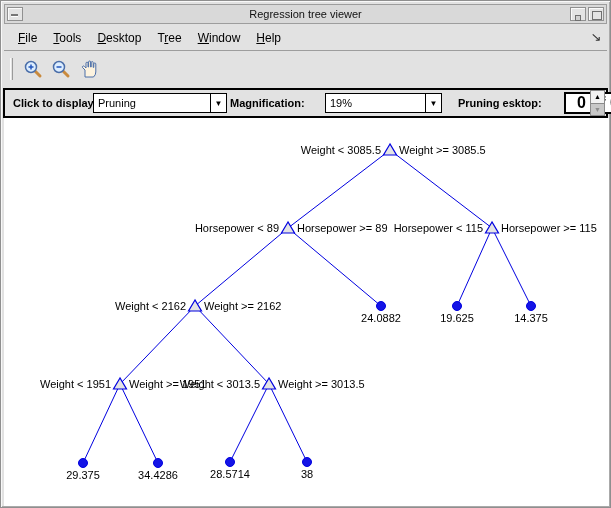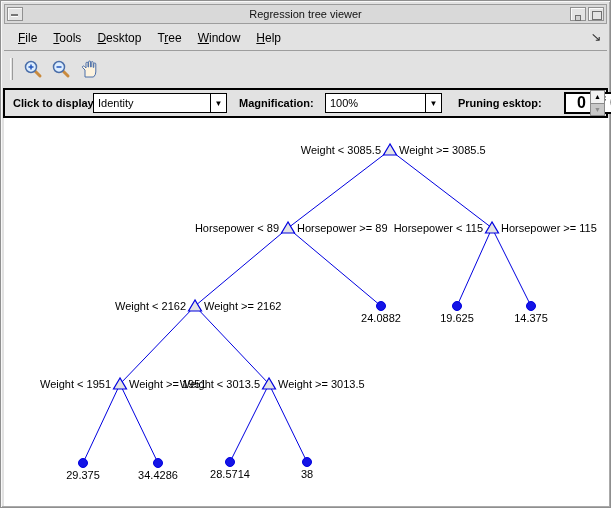--- a/index.html
+++ b/index.html
@@ -174,7 +174,7 @@
   <div id="controlbar">
     <span class="ctl-label" id="lbl-display">Click to display:</span>
     <div class="dropdown" id="dd-display">
-      <span class="dd-value">Identity</span>
+      <span class="dd-value">Pruning</span>
       <span class="dd-arrow">▼</span>
     </div>
 

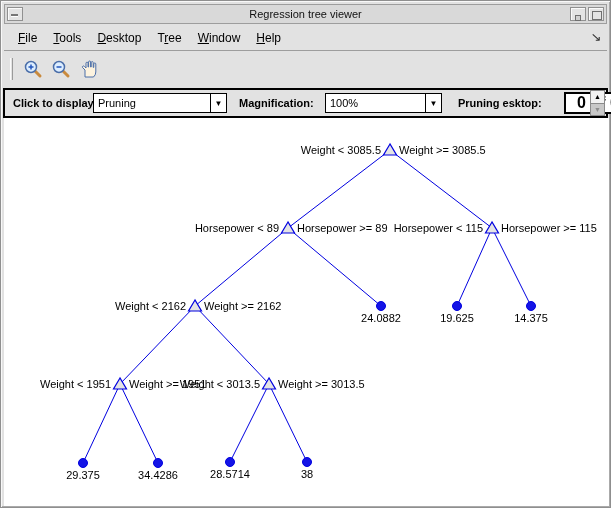--- a/index.html
+++ b/index.html
@@ -84,7 +84,7 @@
     font-size:11px; font-weight:bold; color:#000; white-space:nowrap;
   }
   #lbl-display { left:8px; }
-  #lbl-mag { left:234px; }
+  #lbl-mag { left:225px; }
   #lbl-prune { left:453px; }
   .dropdown {
     position:absolute; top:50%; transform:translateY(-50%); height:20px;

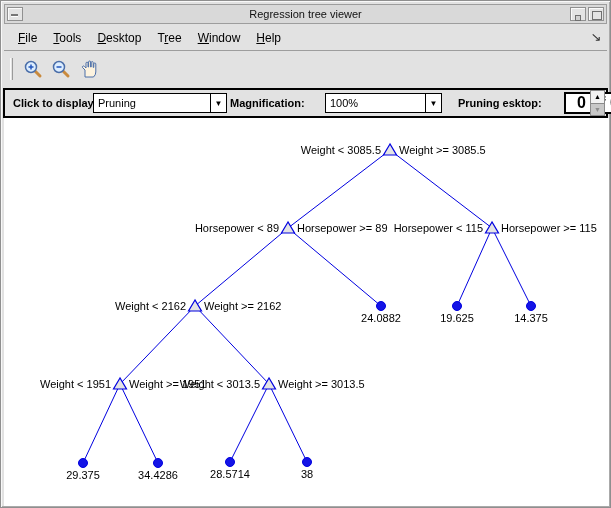--- a/index.html
+++ b/index.html
@@ -180,7 +180,7 @@
 
     <span class="ctl-label" id="lbl-mag">Magnification:</span>
     <div class="dropdown" id="dd-mag">
-      <span class="dd-value">100%</span>
+      <span class="dd-value">19%</span>
       <span class="dd-arrow">▼</span>
     </div>
 

